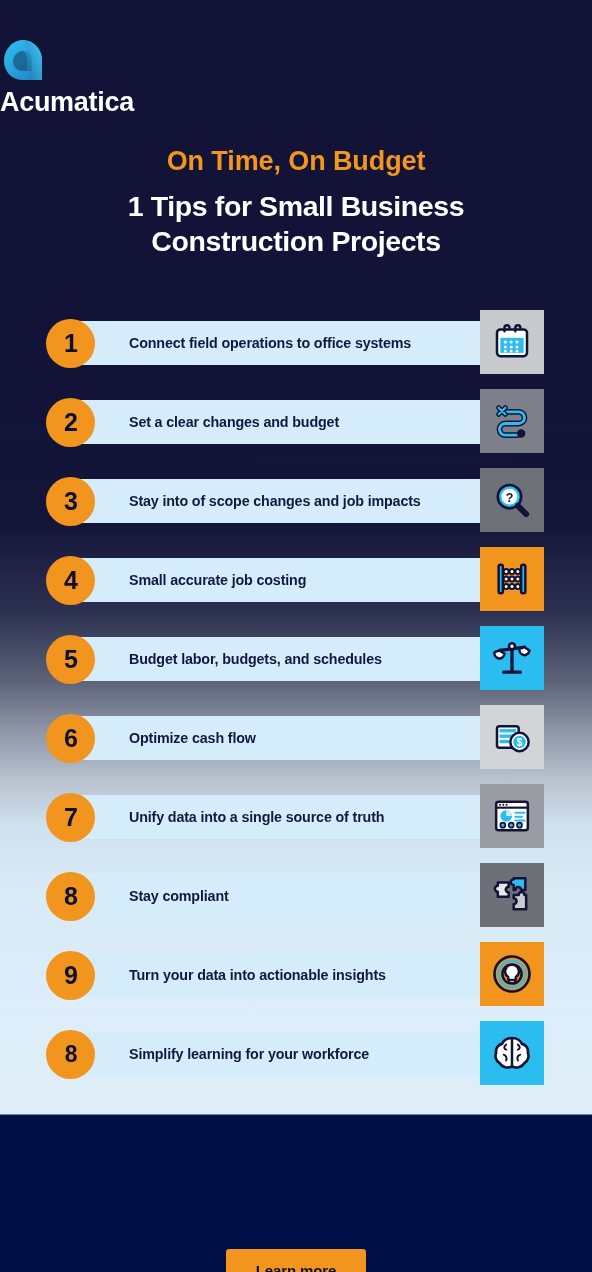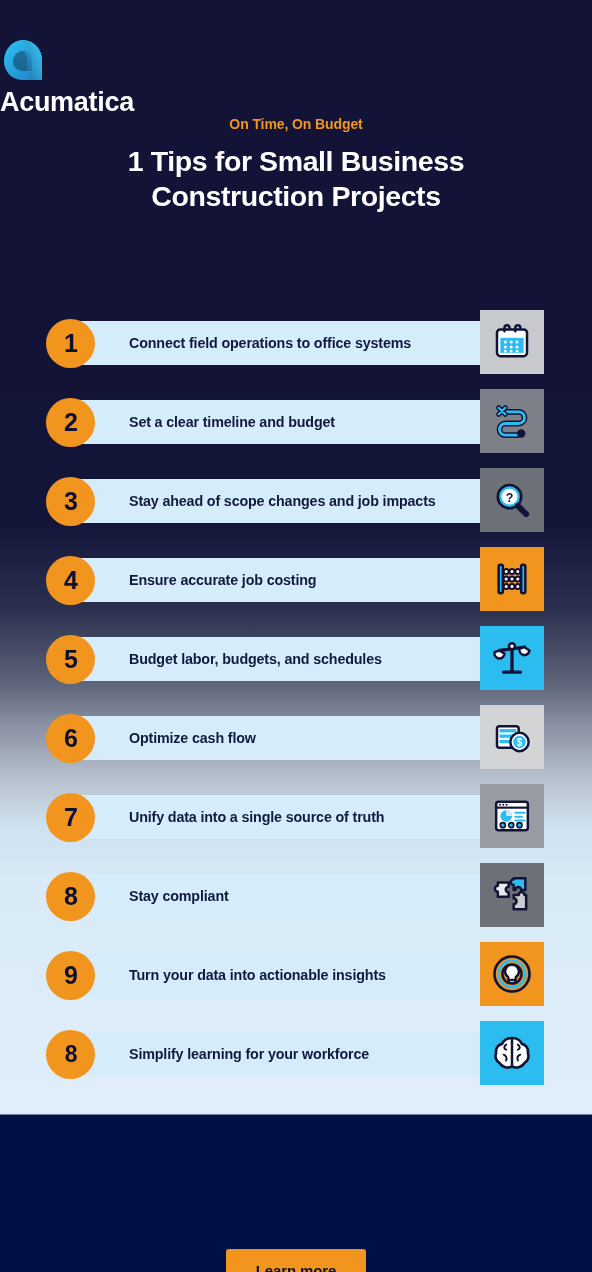--- a/index.html
+++ b/index.html
@@ -45,7 +45,8 @@
   }
 
   .kicker {
-    font-size:14px; font-weight:700; color:#f2961e;
+    margin-top:30px;
+    font-size:27px; font-weight:700; color:#f2961e;
     letter-spacing:-0.1px;
     text-align:center;
   }

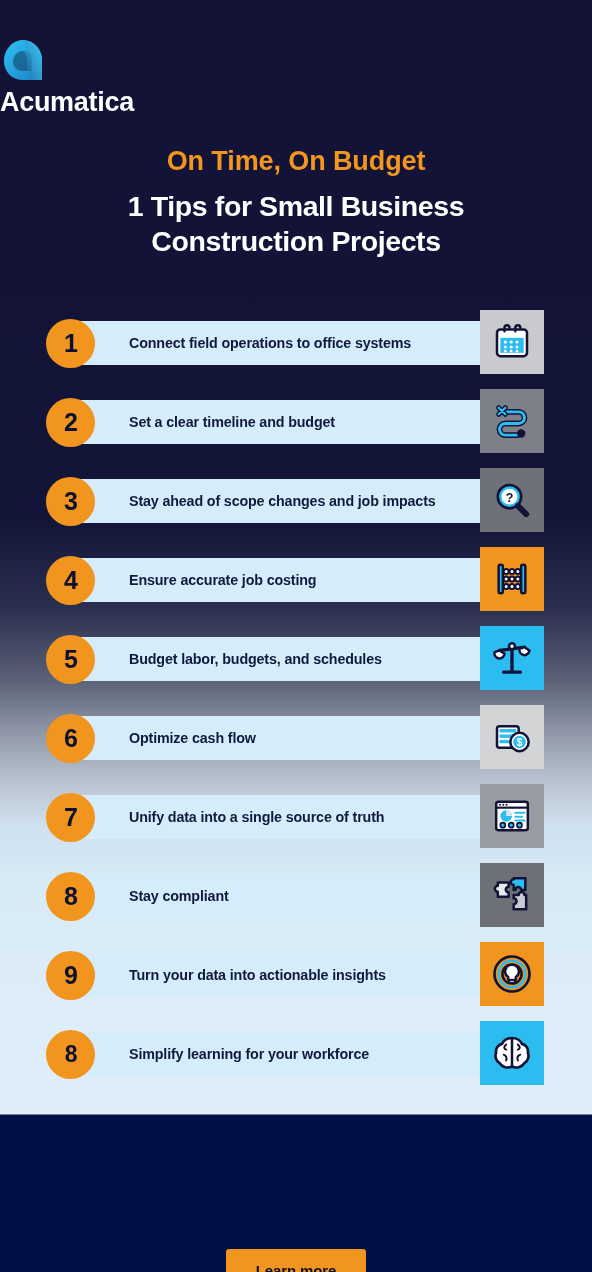--- a/index.html
+++ b/index.html
@@ -187,7 +187,7 @@
       </div>
       <div class="tip-row">
         <div class="tip-bar">
-          <span class="tip-text">Set a clear timeline and budget</span>
+          <span class="tip-text">Set a clear changes and budget</span>
         </div>
         <div class="tip-badge">2</div>
         <div class="tip-icon" style="background: rgb(125, 128, 137);">

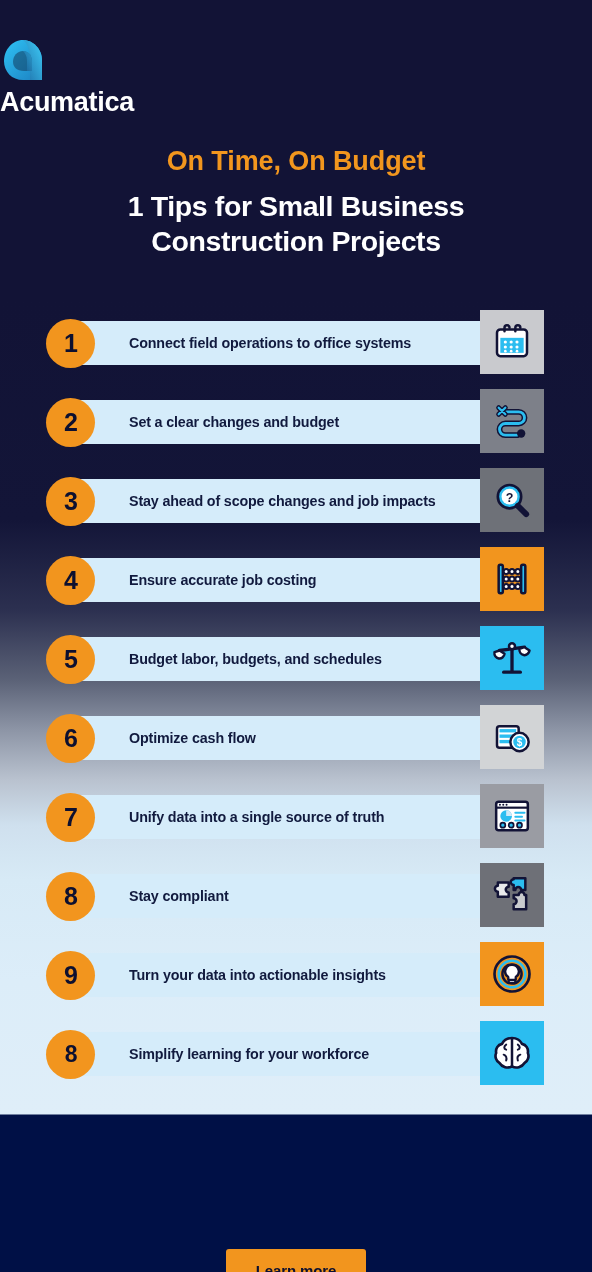--- a/index.html
+++ b/index.html
@@ -202,7 +202,7 @@
       </div>
       <div class="tip-row">
         <div class="tip-bar">
-          <span class="tip-text">Stay ahead of scope changes and job impacts</span>
+          <span class="tip-text">Stay into of scope changes and job impacts</span>
         </div>
         <div class="tip-badge">3</div>
         <div class="tip-icon" style="background: rgb(110, 113, 120);">

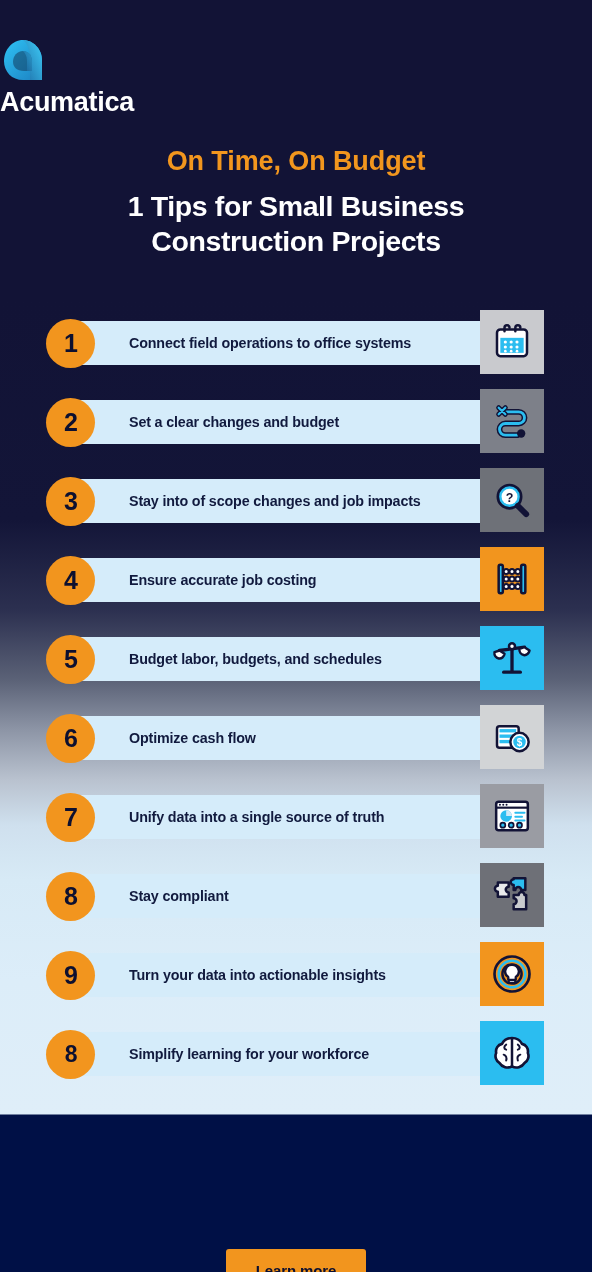--- a/index.html
+++ b/index.html
@@ -216,7 +216,7 @@
       </div>
       <div class="tip-row">
         <div class="tip-bar">
-          <span class="tip-text">Ensure accurate job costing</span>
+          <span class="tip-text">Small accurate job costing</span>
         </div>
         <div class="tip-badge">4</div>
         <div class="tip-icon" style="background: rgb(242, 149, 30);">

